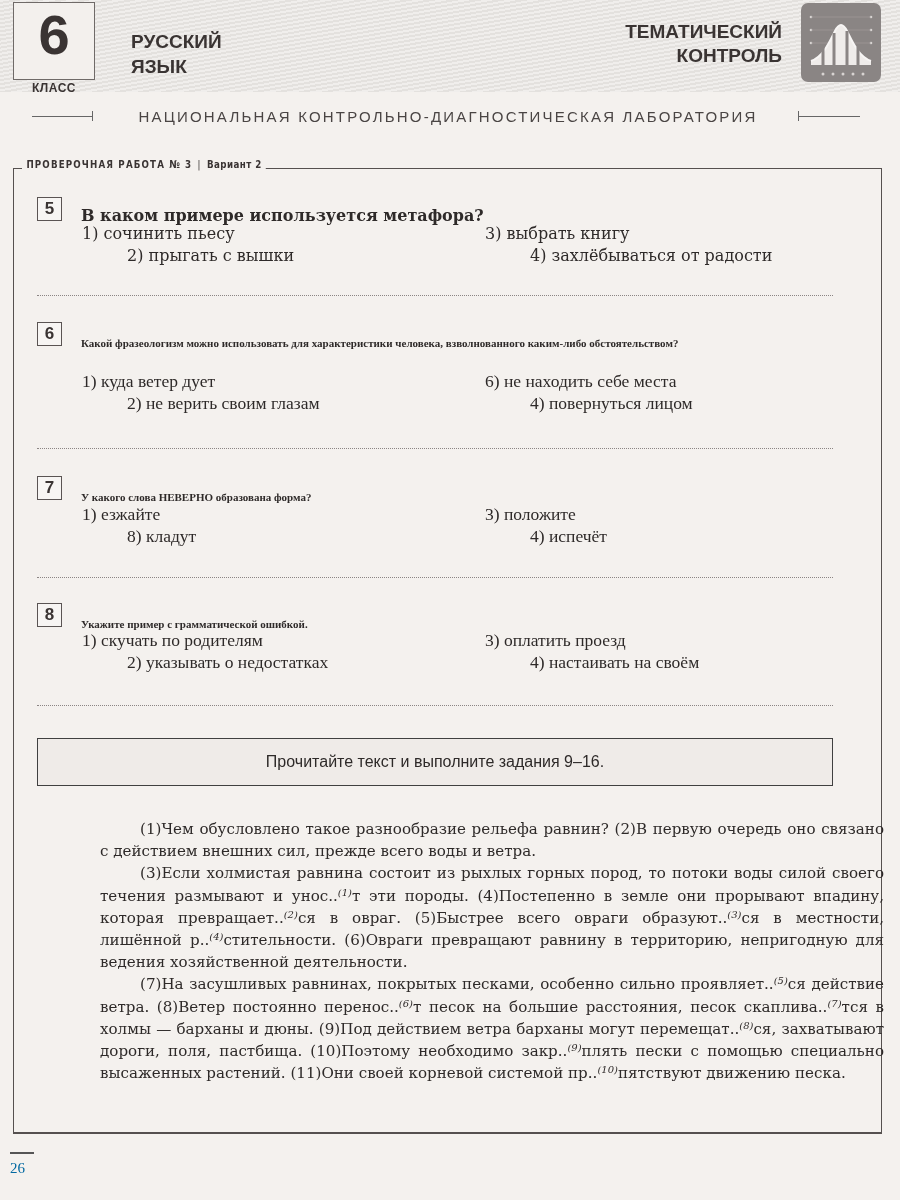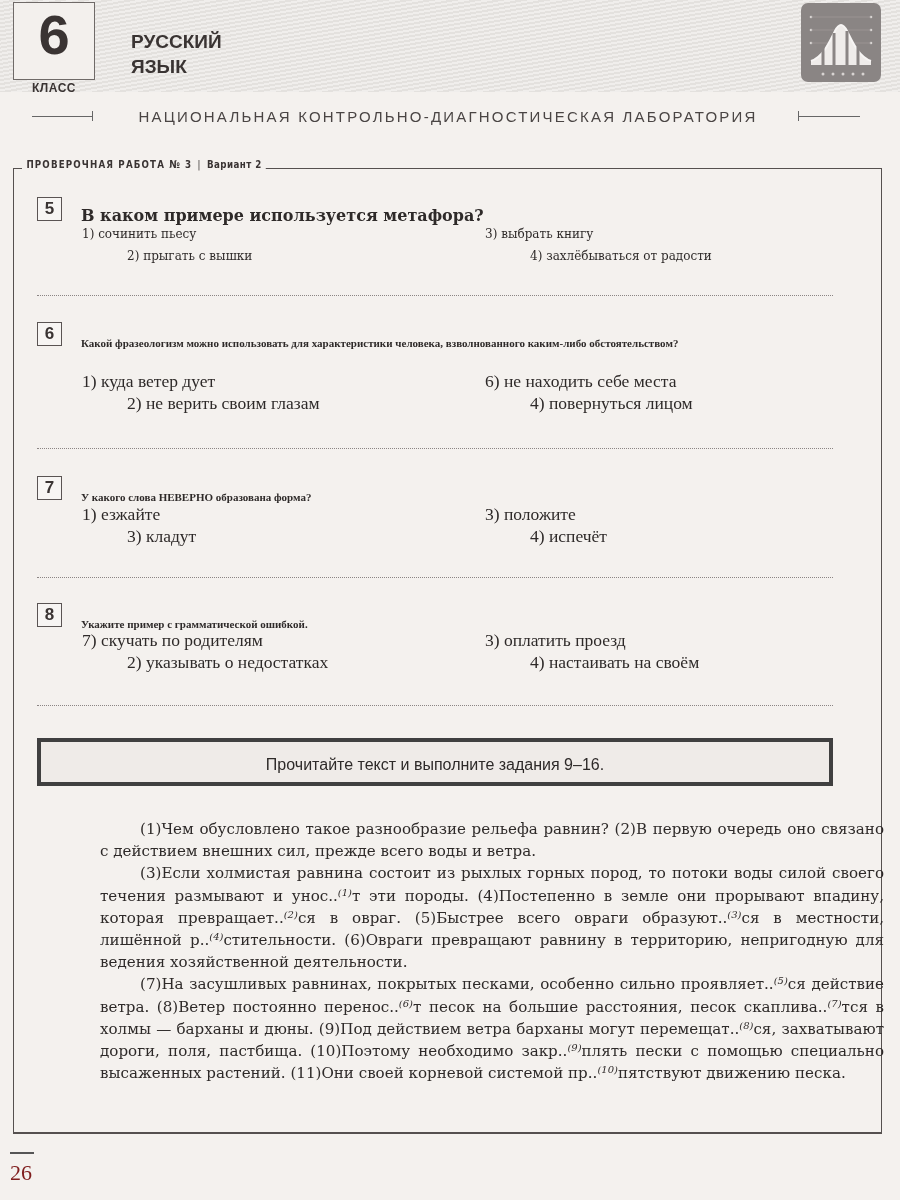--- a/index.html
+++ b/index.html
@@ -129,6 +129,10 @@
   <div class="subject">
     <span>РУССКИЙ</span>
     <span>ЯЗЫК</span>
+  </div>
+  <div class="control-title">
+    <span>ТЕМАТИЧЕСКИЙ</span>
+    <span>КОНТРОЛЬ</span>
   </div>
   <div class="bell-icon">
     <svg width="80" height="79" viewBox="0 0 80 79">

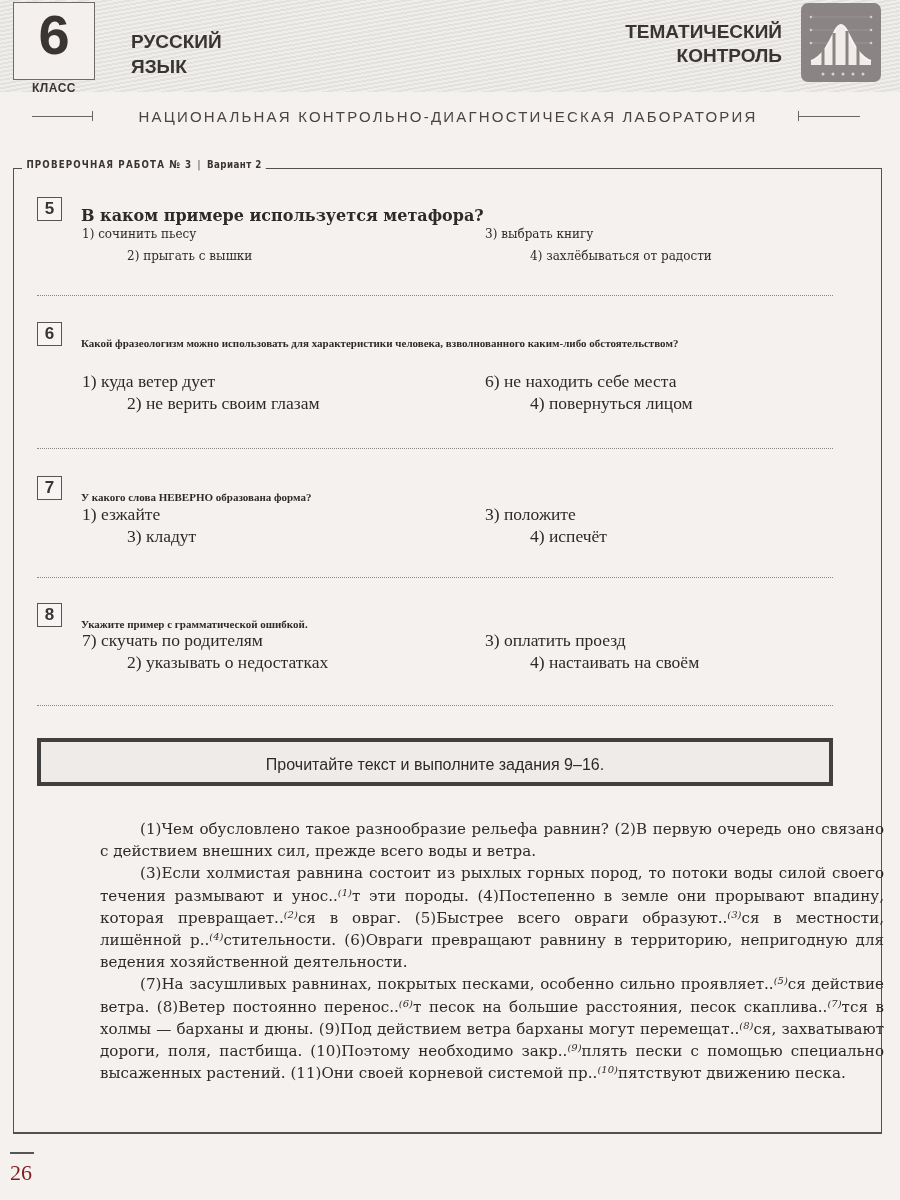--- a/index.html
+++ b/index.html
@@ -83,7 +83,7 @@
     font-family: "Liberation Serif", serif; font-size: 11px; line-height: 26px; text-align: justify; text-align-last: left;
   }
   .task-opts { position: absolute; left: 45px; width: 780px; }
-  .opt { position: absolute; font-size: 12px; line-height: 22px; white-space: nowrap; color: #2e2a29; }
+  .opt { position: absolute; font-size: 16px; line-height: 22px; white-space: nowrap; color: #2e2a29; }
   .opt.col1 { left: 0; }
   .opt.col2 { left: 403px; }
   .opt.r1 { top: 0; }

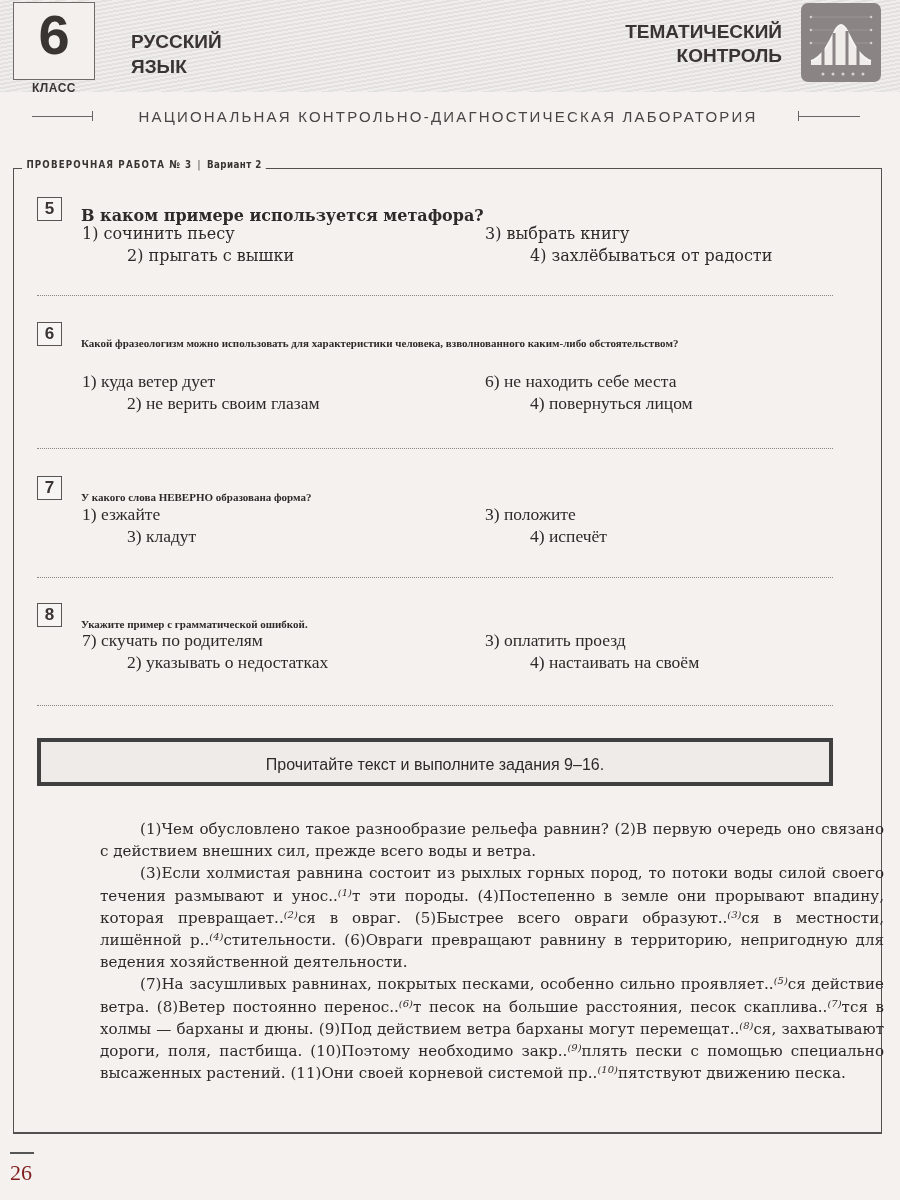--- a/index.html
+++ b/index.html
@@ -206,7 +206,7 @@
   <div class="task-q condensed">У какого слова НЕВЕРНО образована форма?</div>
   <div class="task-opts condensed" style="top:27px;">
     <div class="opt col1 r1">1) езжайте</div>
-    <div class="opt col1 r2">3) кладут</div>
+    <div class="opt col1 r2">8) кладут</div>
     <div class="opt col2 r1">3) положите</div>
     <div class="opt col2 r2">4) испечёт</div>
   </div>

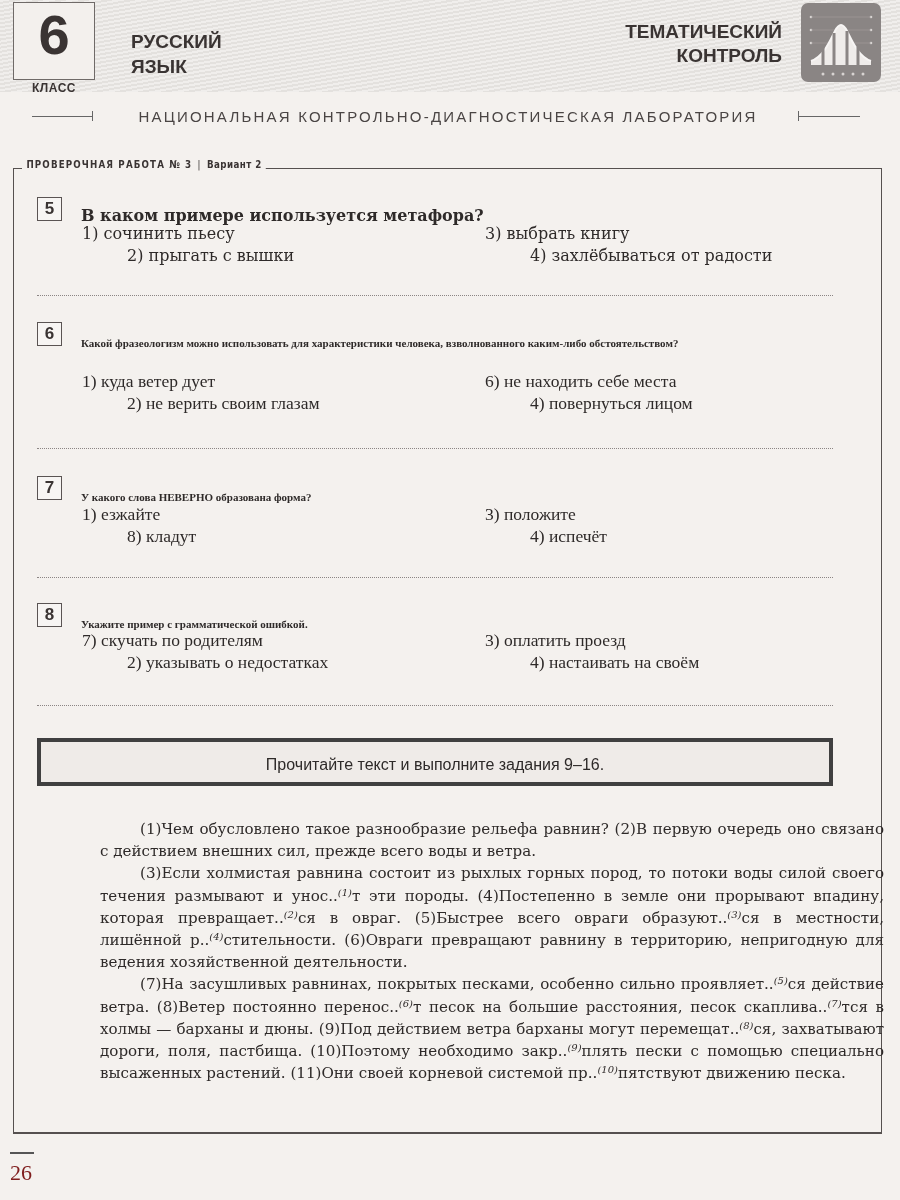--- a/index.html
+++ b/index.html
@@ -217,7 +217,7 @@
   <div class="task-num">8</div>
   <div class="task-q condensed">Укажите пример с грамматической ошибкой.</div>
   <div class="task-opts condensed" style="top:26px;">
-    <div class="opt col1 r1">7) скучать по родителям</div>
+    <div class="opt col1 r1">1) скучать по родителям</div>
     <div class="opt col1 r2">2) указывать о недостатках</div>
     <div class="opt col2 r1">3) оплатить проезд</div>
     <div class="opt col2 r2">4) настаивать на своём</div>

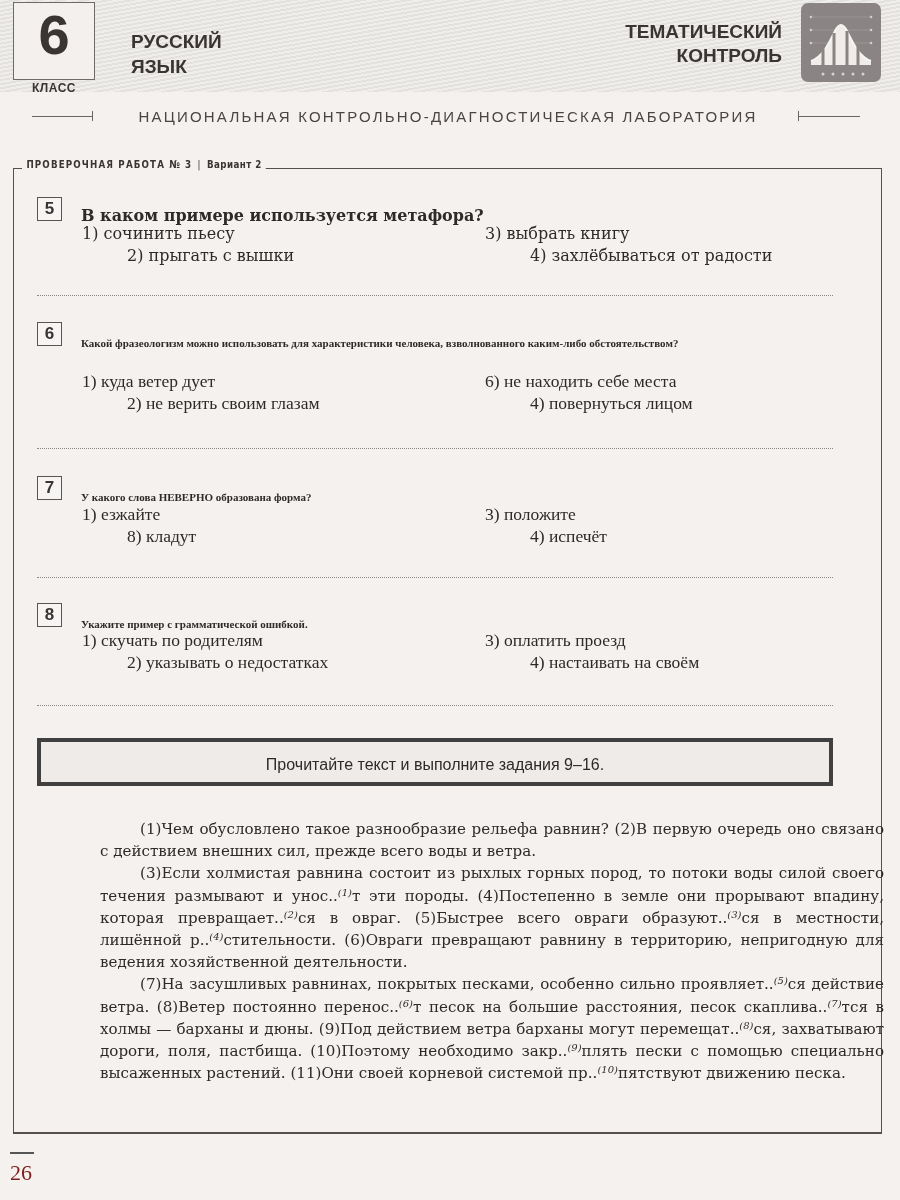--- a/index.html
+++ b/index.html
@@ -97,7 +97,7 @@
   
   .instruction {
     position: absolute; left: 37px; top: 738px; width: 796px; height: 48px;
-    border: 4px solid #404040; background: #efebe8;
+    border: 1px solid #404040; background: #efebe8;
     font-family: "Liberation Sans", sans-serif; font-size: 16px; color: #2e2a29;
     text-align: center; line-height: 46px;
   }

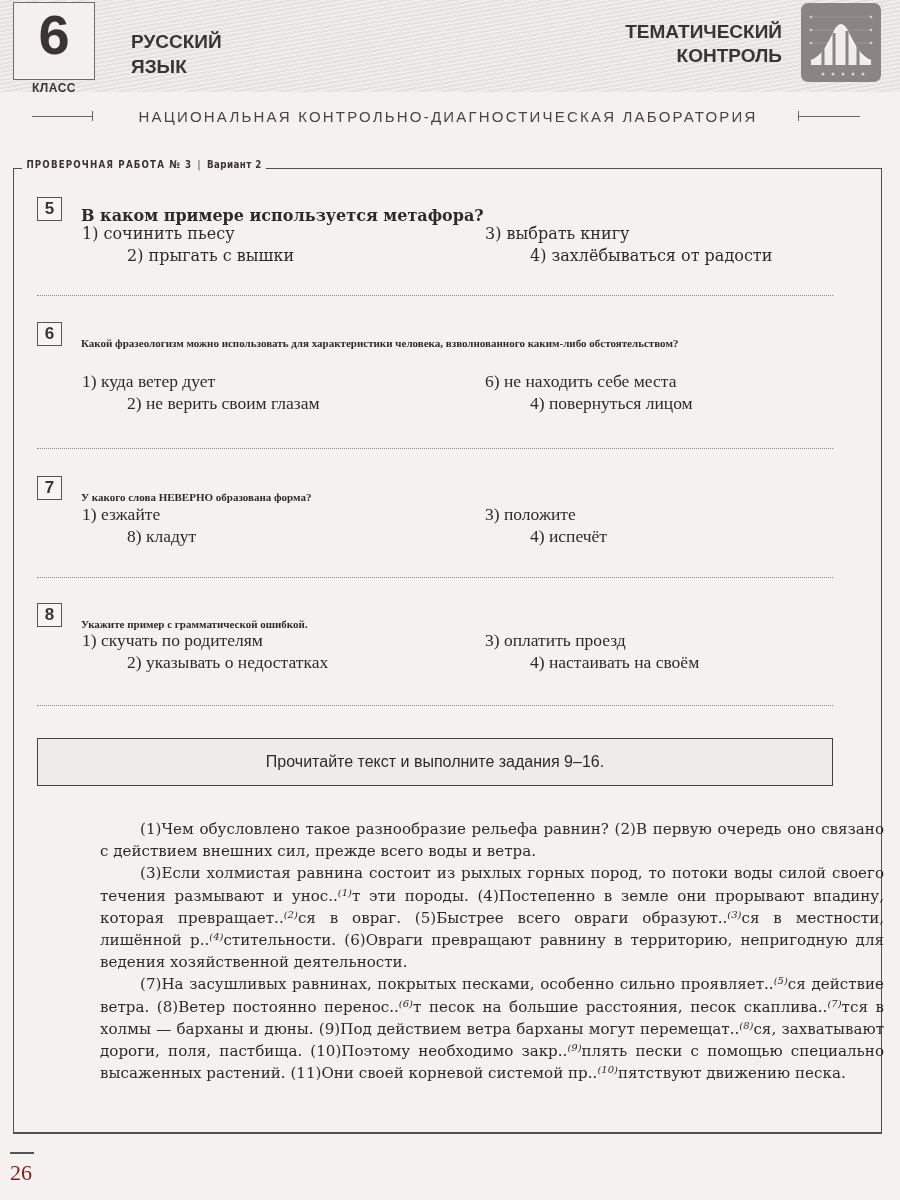--- a/index.html
+++ b/index.html
@@ -115,7 +115,7 @@
   .page-rule { position: absolute; left: 10px; top: 1152px; width: 24px; height: 1.5px; background: #555; }
   .page-num {
     position: absolute; left: 10px; top: 1160px;
-    font-family: "Liberation Serif", serif; font-size: 22px; color: #7f1d1d;
+    font-family: "Liberation Serif", serif; font-size: 15px; color: #0369a1;
   }
 </style>
 </head>

